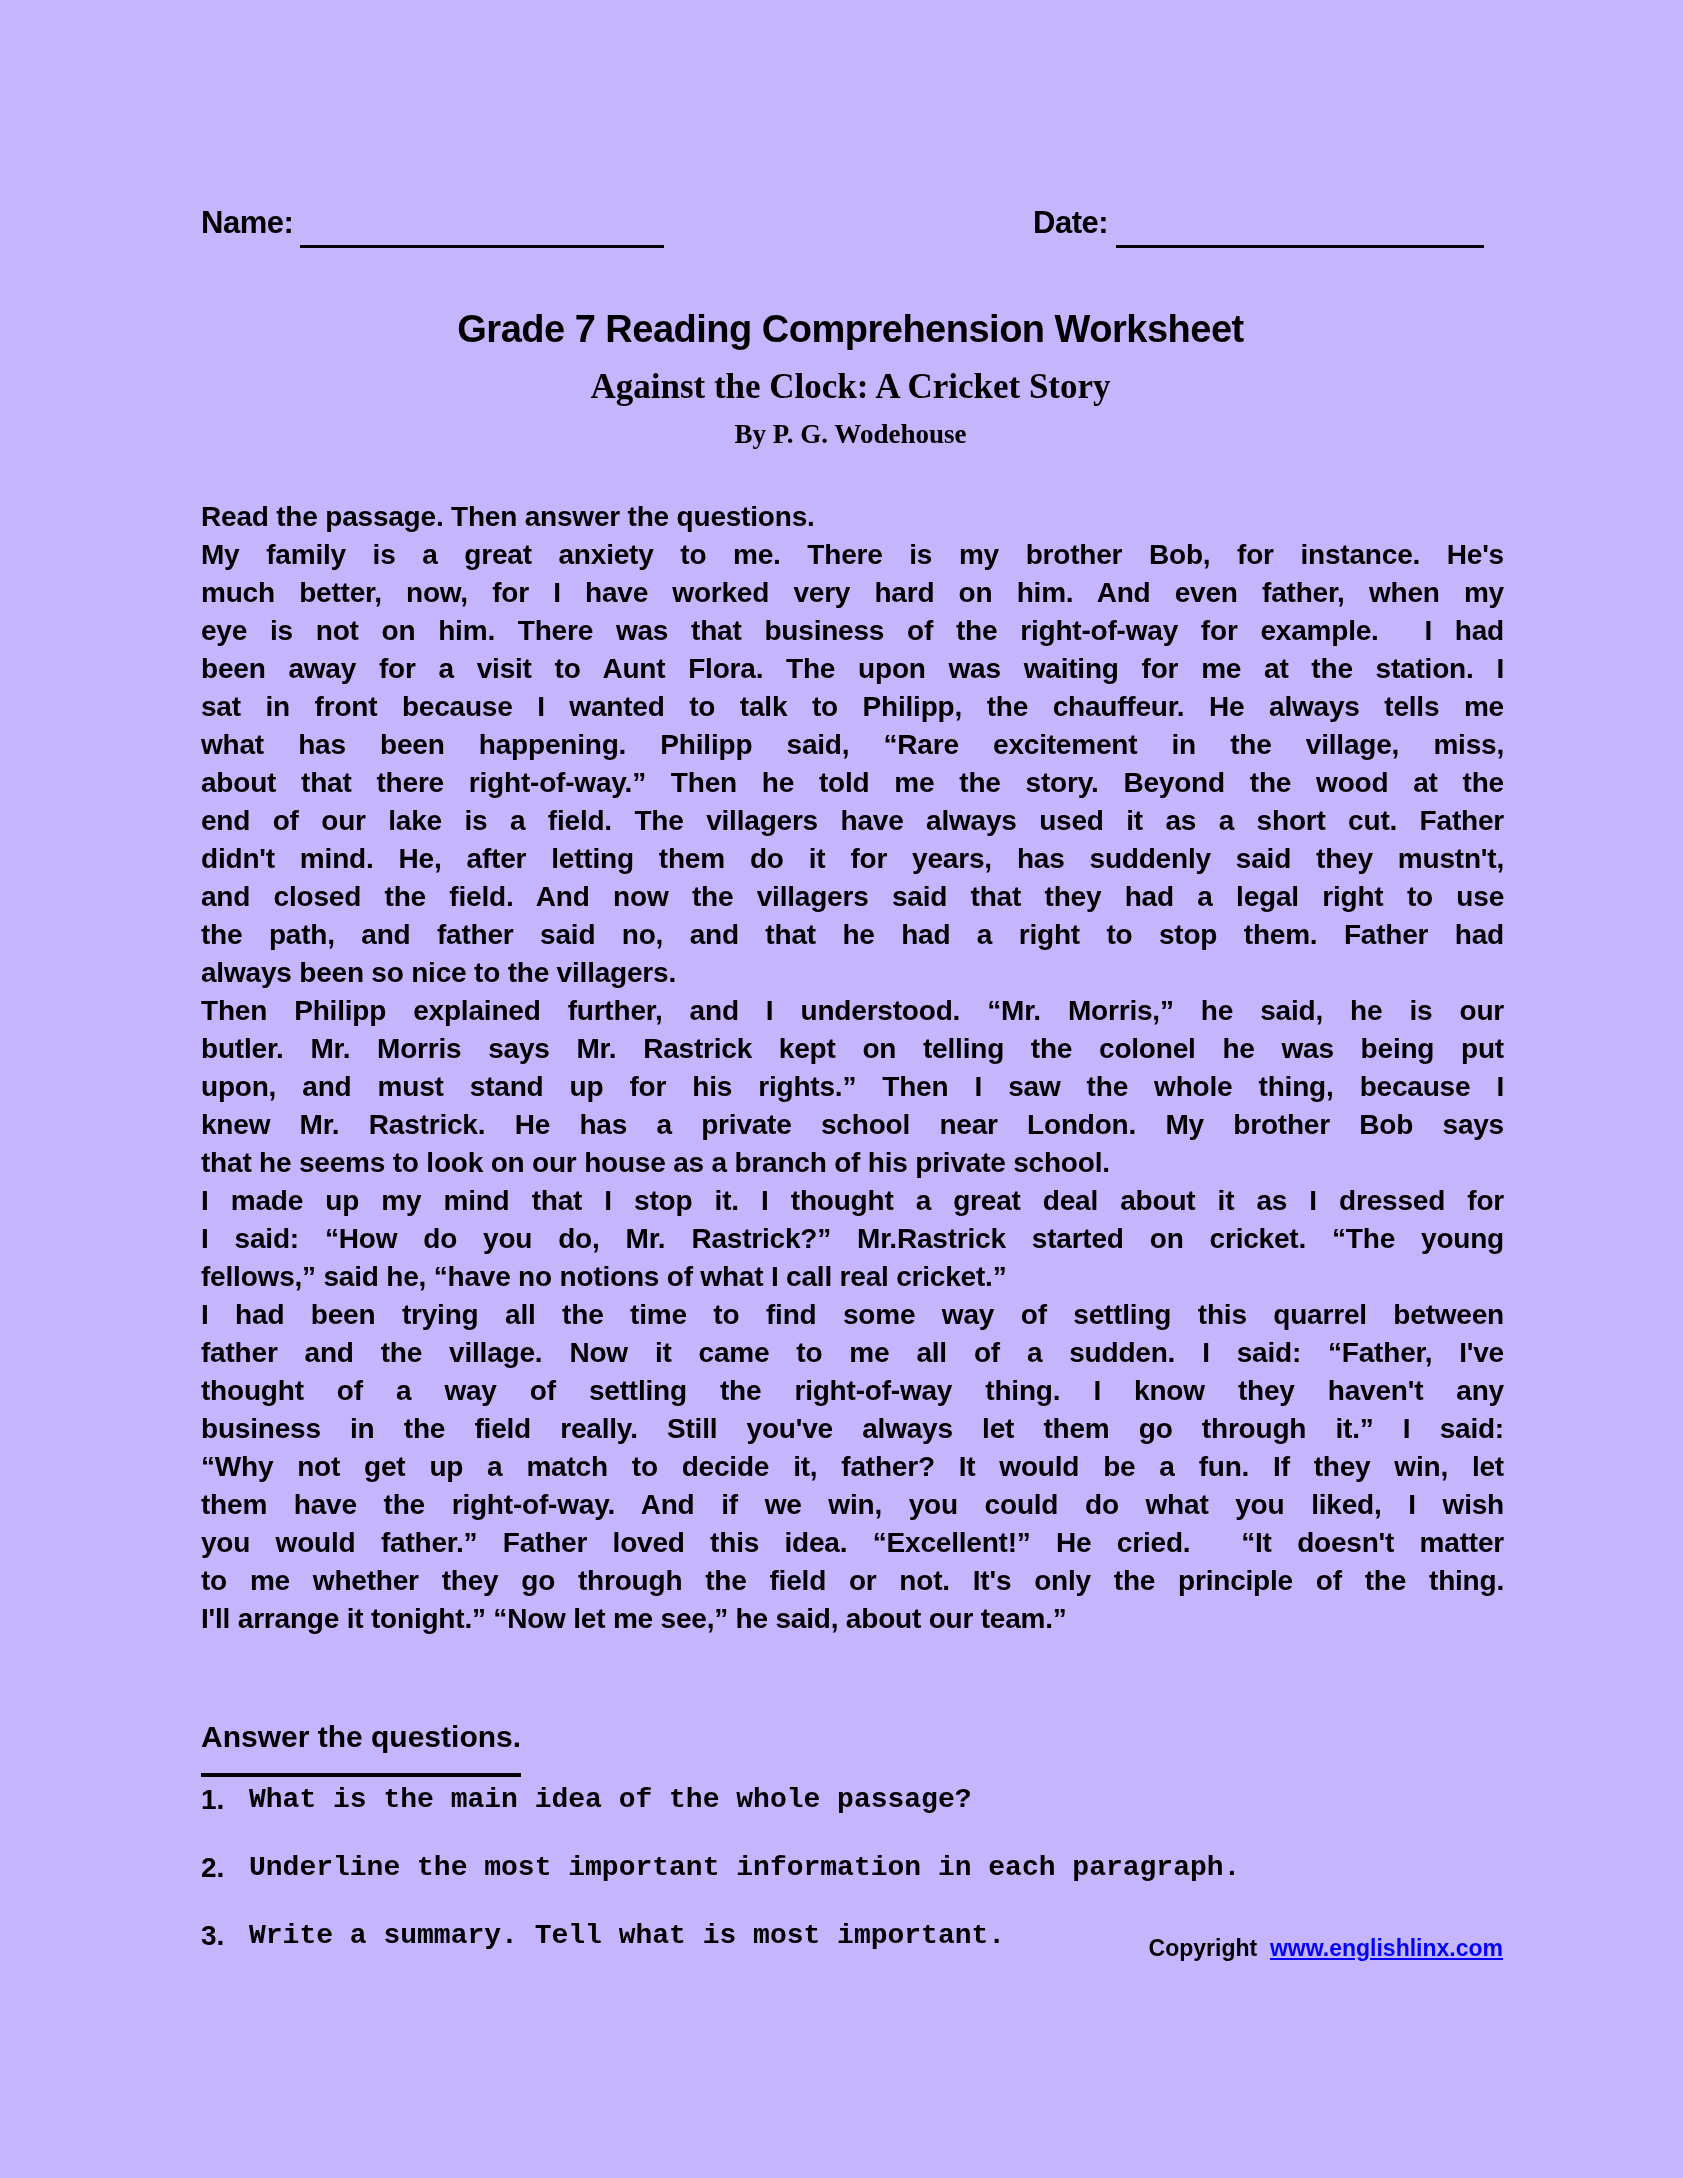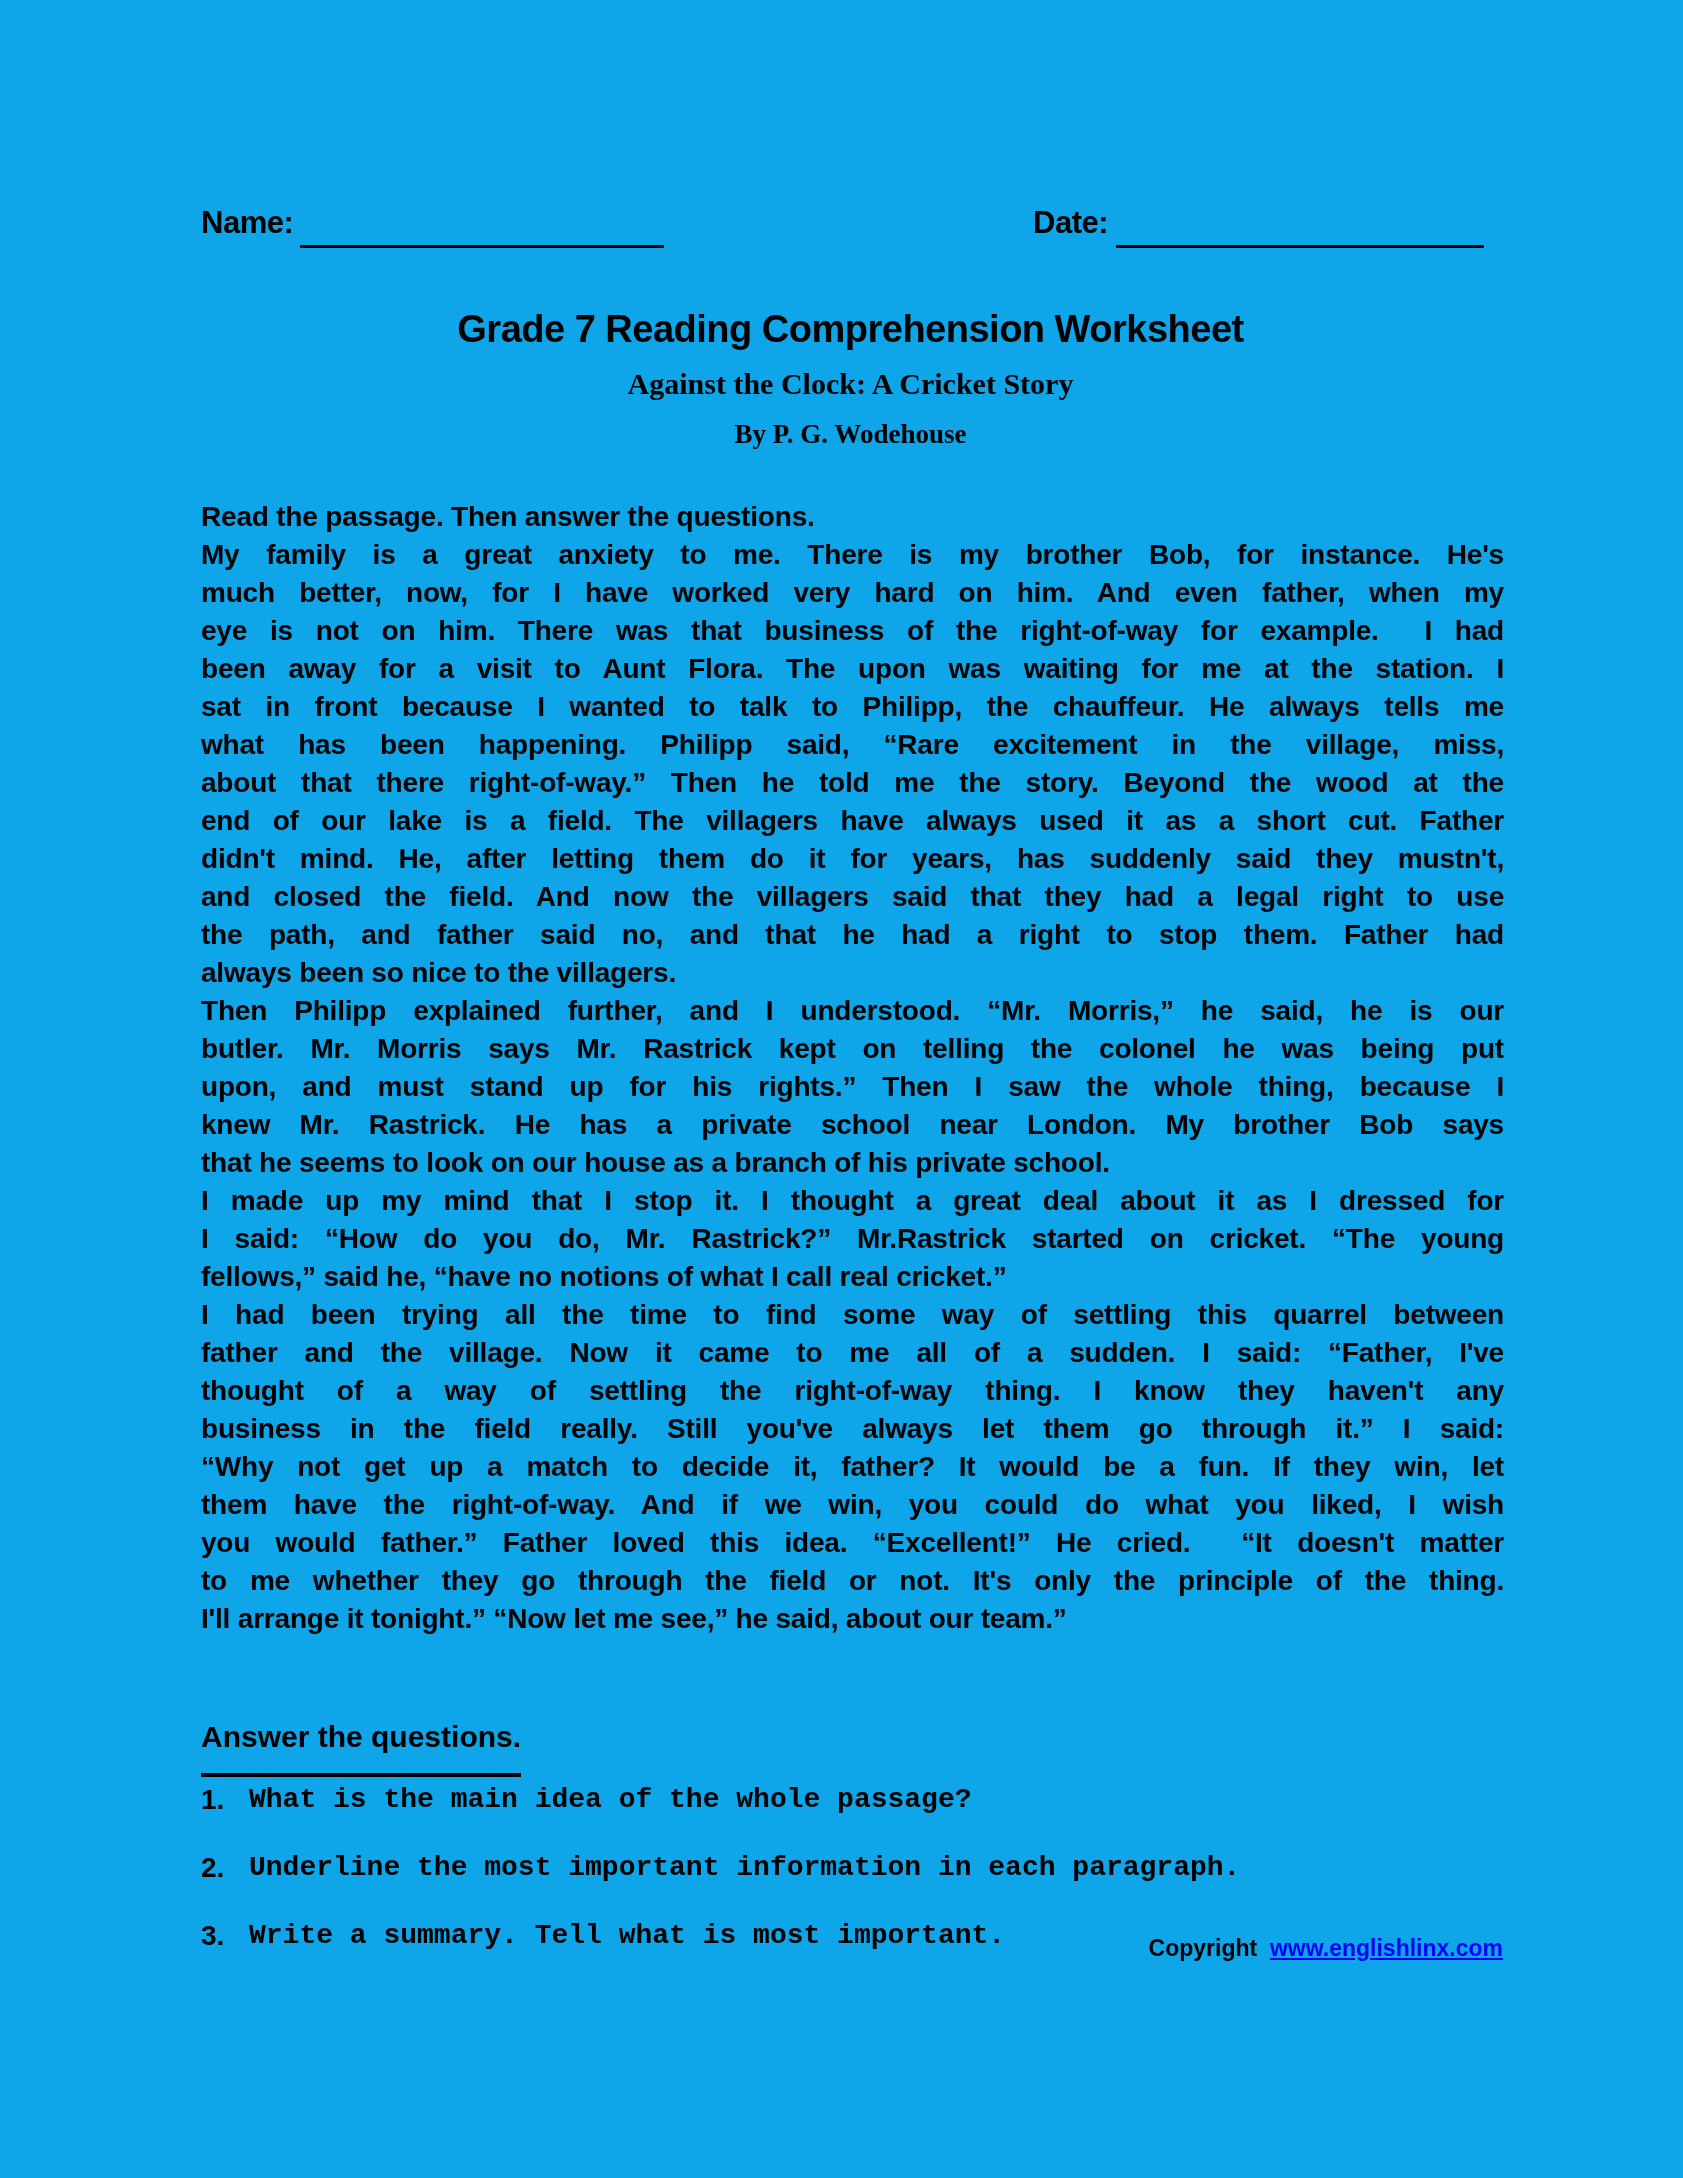--- a/index.html
+++ b/index.html
@@ -7,7 +7,7 @@
     position: relative;
     width: 1683px;
     height: 2178px;
-    background: #0ea5e9;
+    background: #c4b5fd;
     color: #000000;
     font-family: "Liberation Sans", sans-serif;
     overflow: hidden;

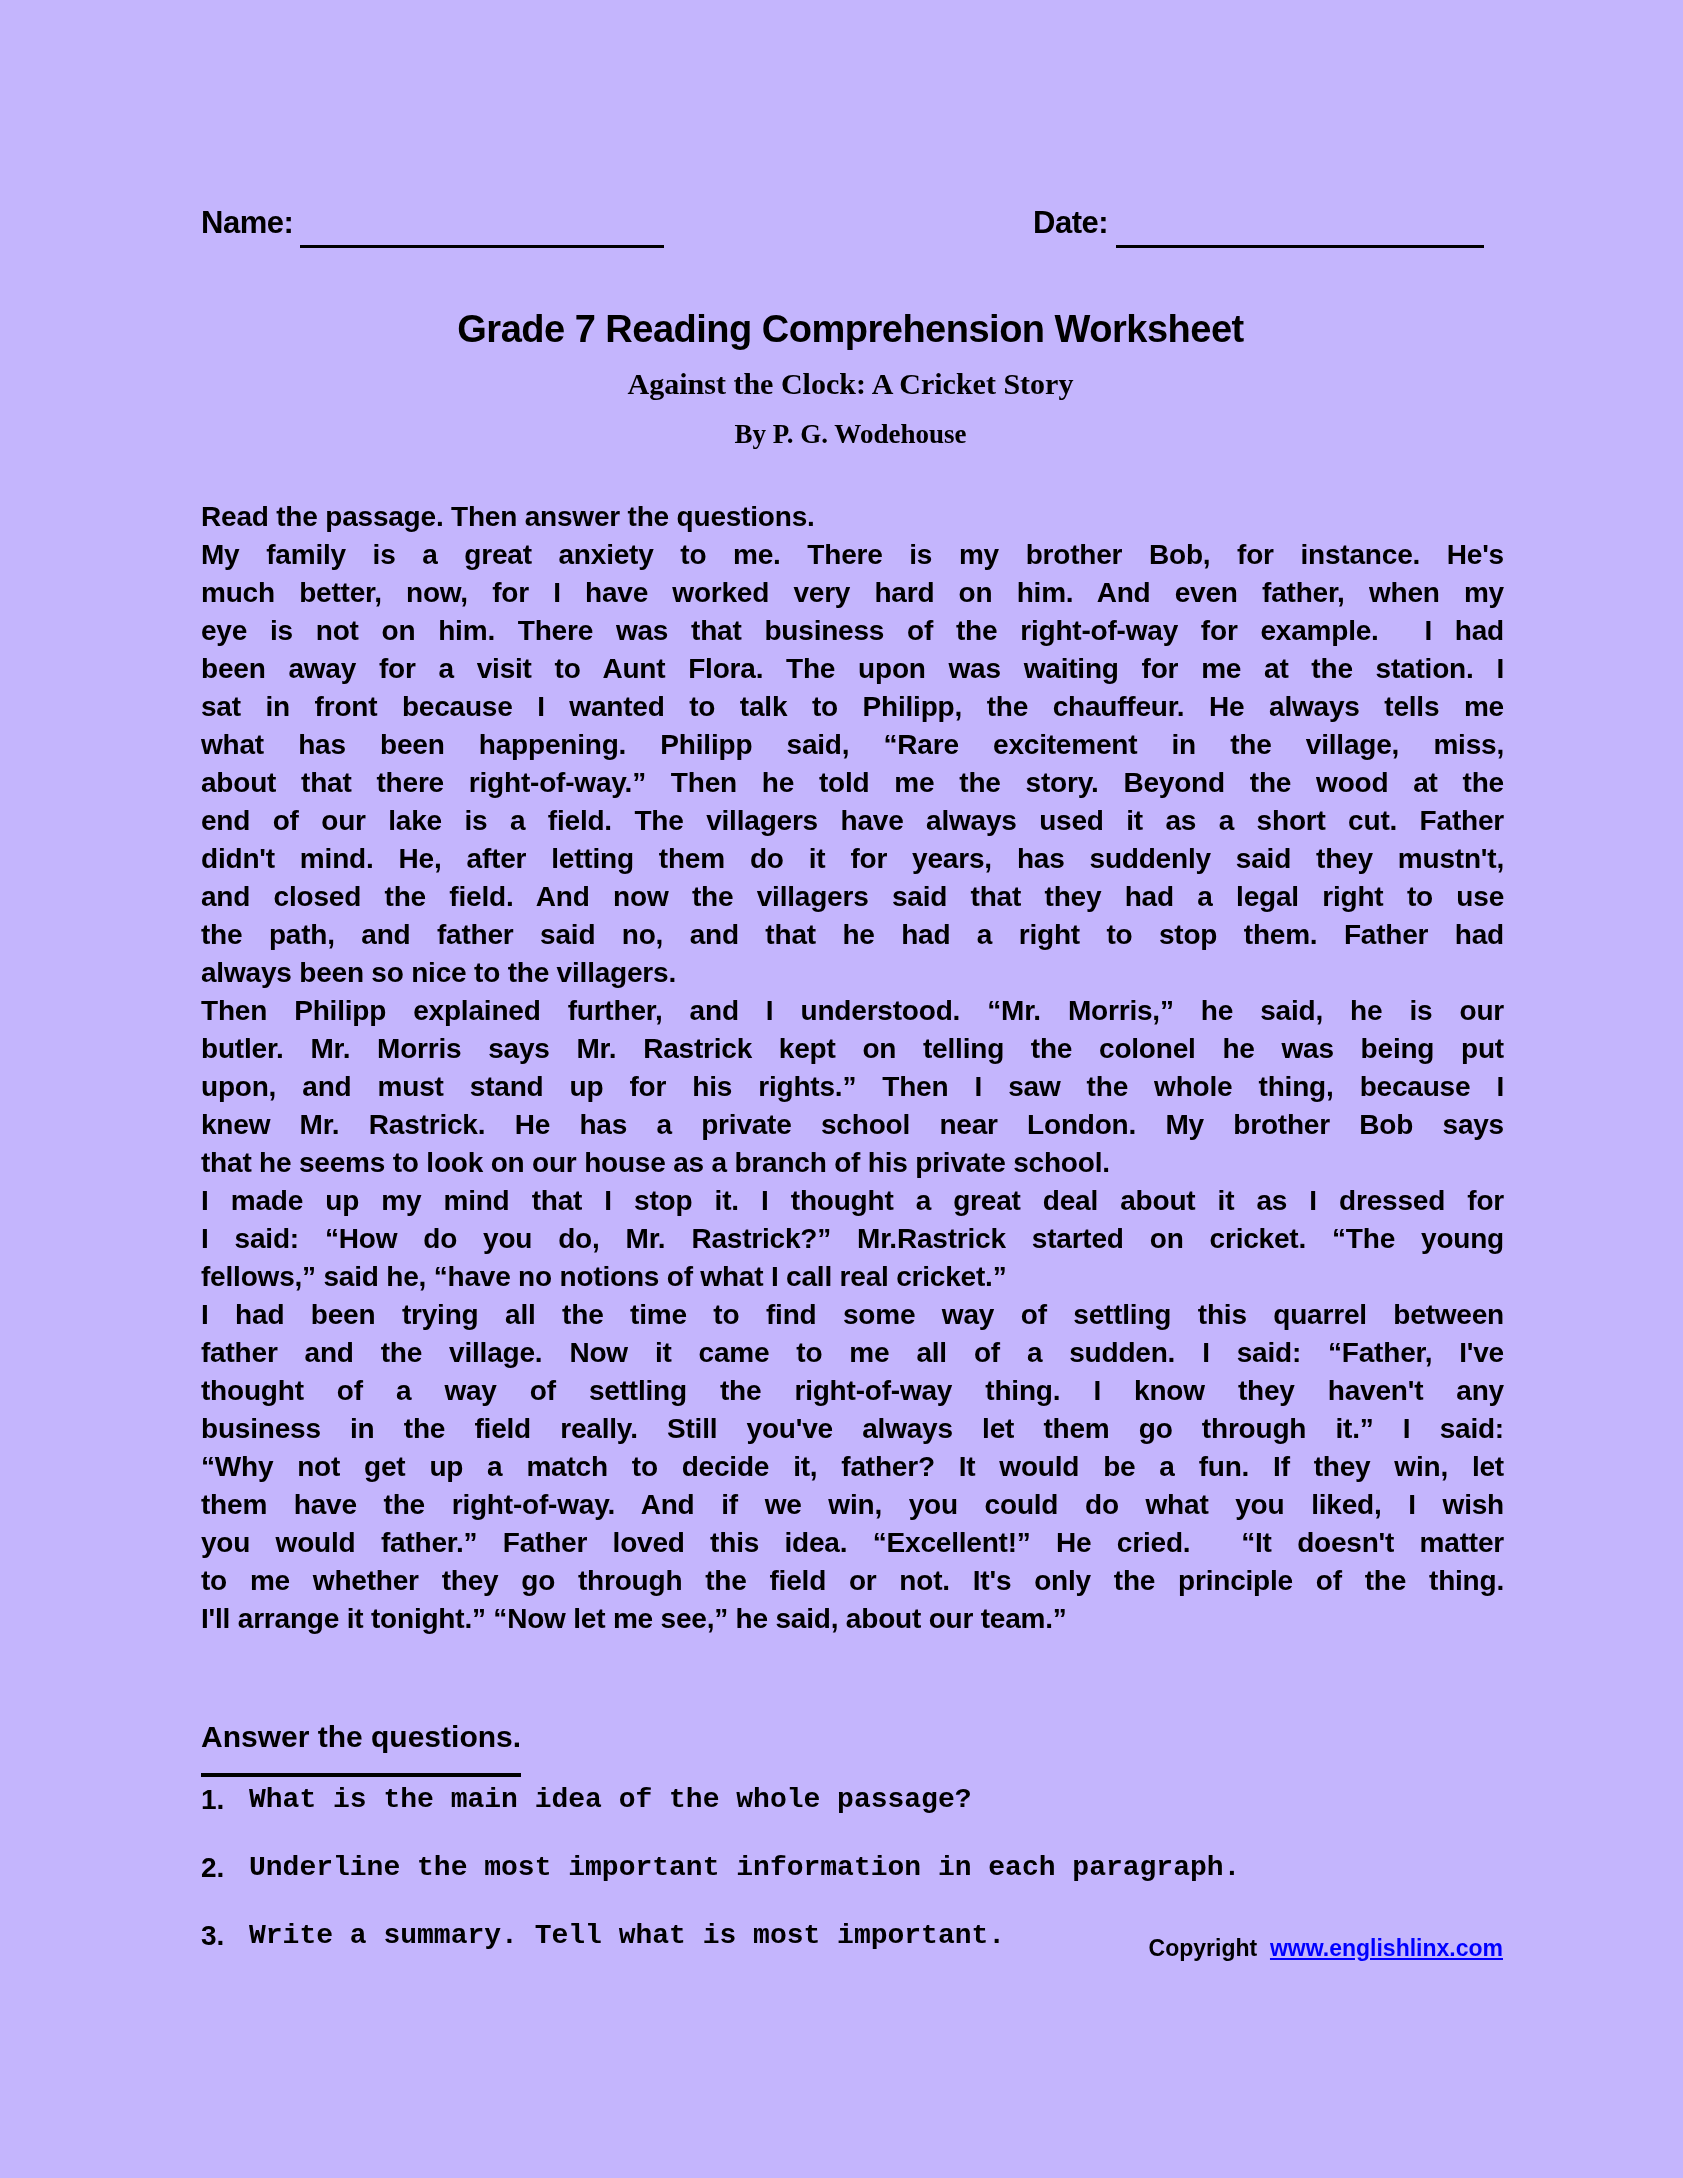--- a/index.html
+++ b/index.html
@@ -47,7 +47,7 @@
     left: 198px; width: 1305px; top: 367px;
     text-align: center;
     font-family: "Liberation Serif", serif;
-    font-size: 30px;
+    font-size: 35px;
     font-weight: bold;
     white-space: nowrap;
   }

